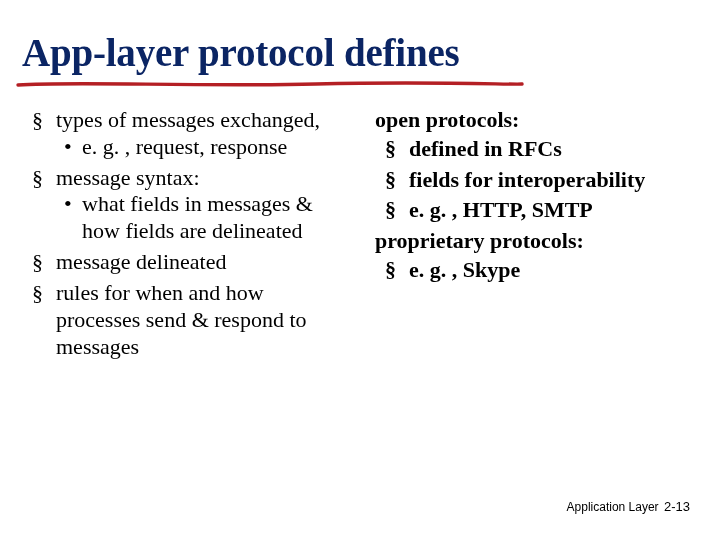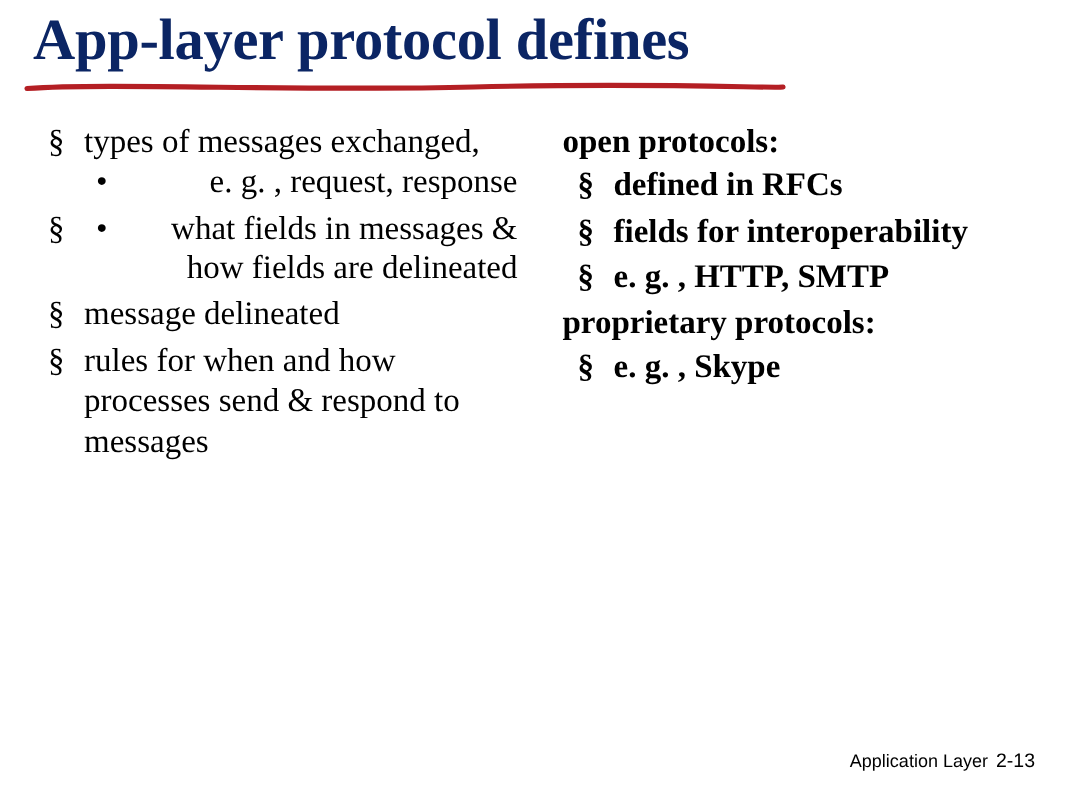--- a/index.html
+++ b/index.html
@@ -17,7 +17,7 @@
     height: 536px;
     position: relative;
     box-sizing: border-box;
-    padding: 4px 22px 0 22px;
+    padding: 30px 22px 0 22px;
   }
   .title {
     font-family: Georgia, serif;

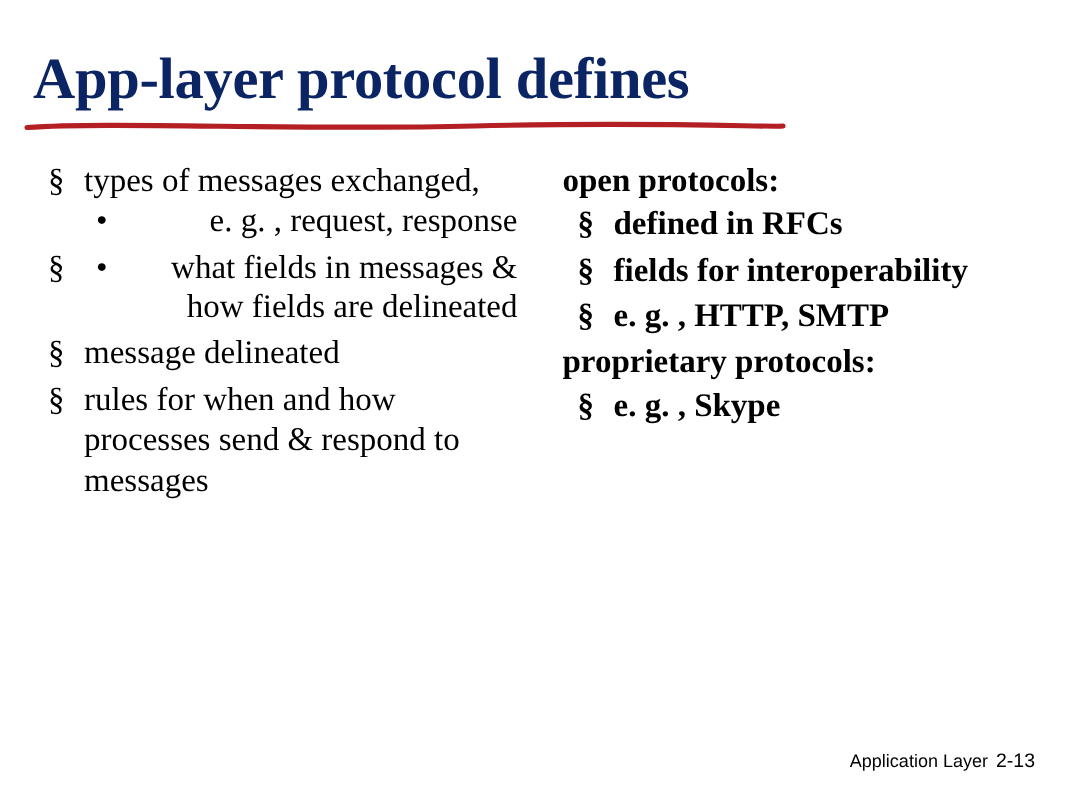--- a/index.html
+++ b/index.html
@@ -78,7 +78,6 @@
   ul.l2 > li {
     position: relative;
     margin: 0 0 2px 0;
-    text-align: right;
   }
   ul.l2 > li::before {
     content: "•";

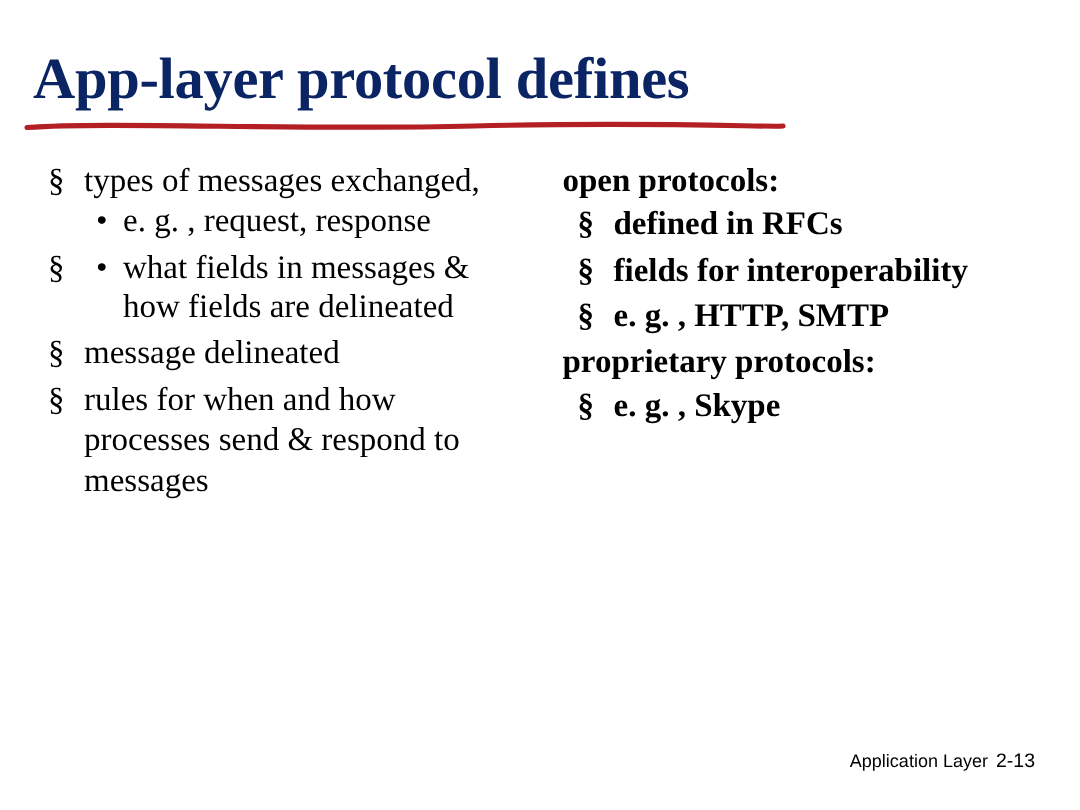--- a/index.html
+++ b/index.html
@@ -124,6 +124,7 @@
           </ul>
         </li>
         <li>
+          <span>message syntax:</span>
           <ul class="l2">
             <li>what fields in messages &amp; how fields are delineated</li>
           </ul>

